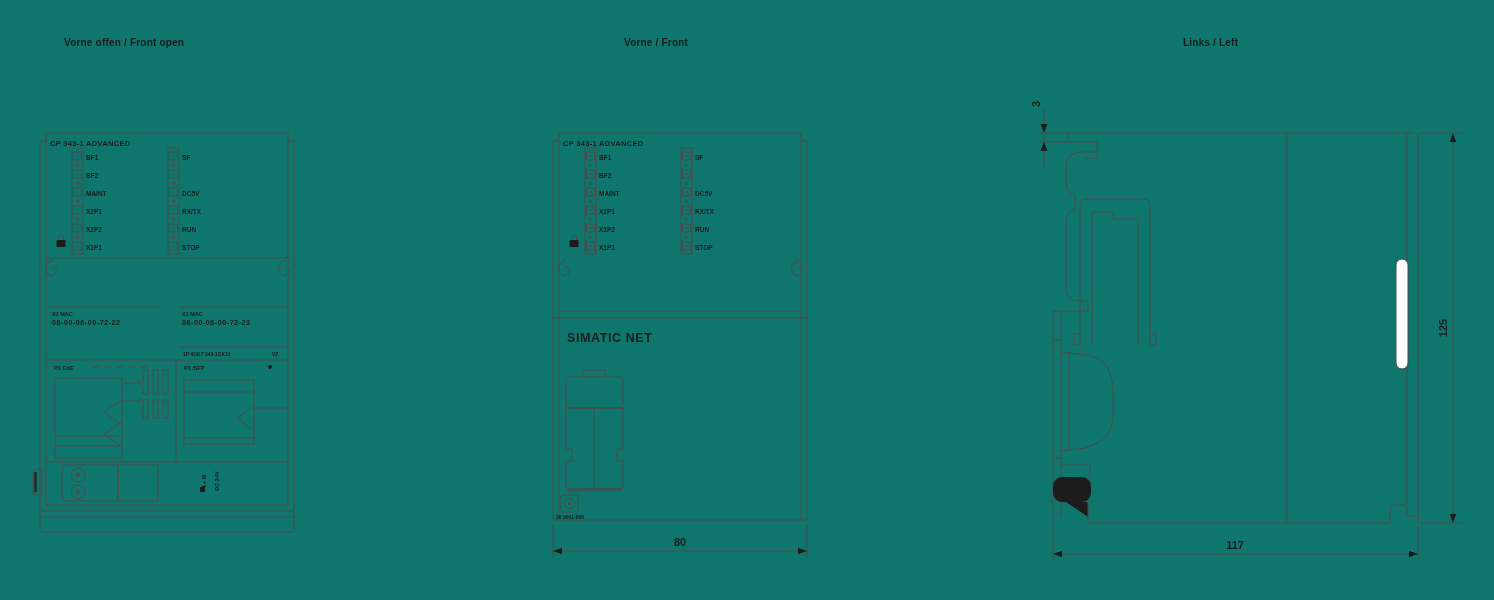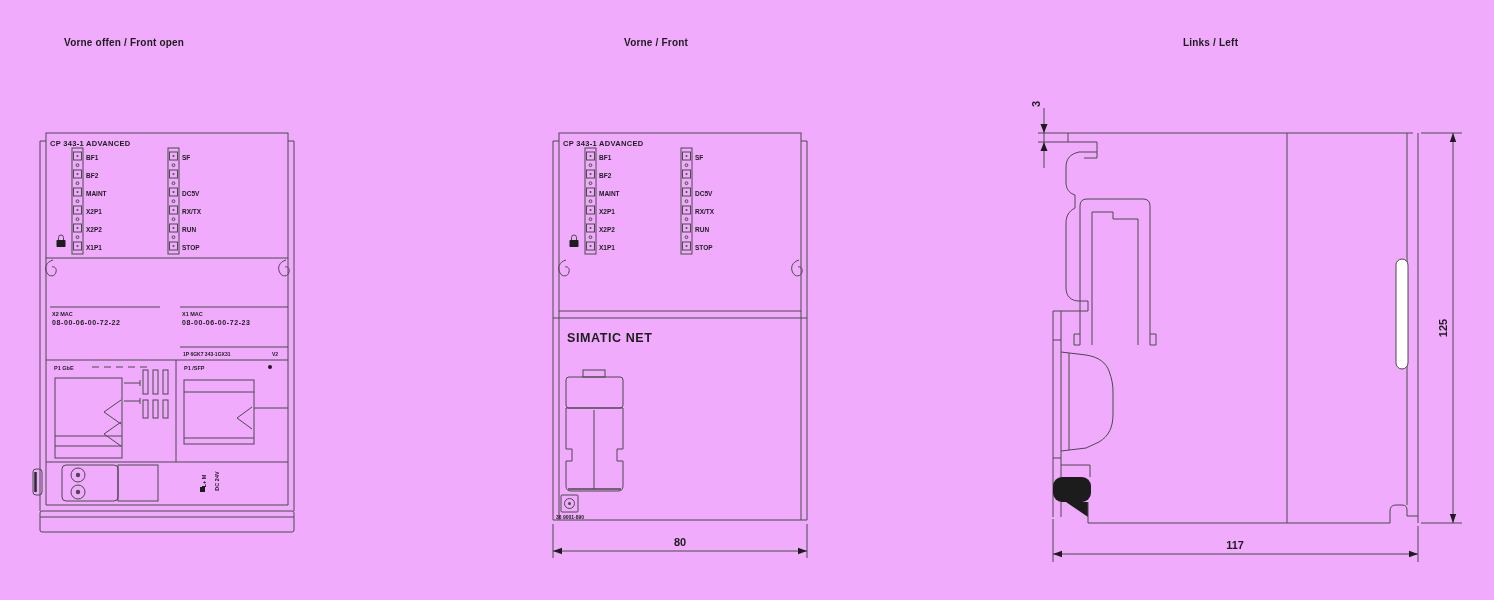--- a/index.html
+++ b/index.html
@@ -3,7 +3,7 @@
 <meta charset="utf-8">
 <style>
   html,body{margin:0;padding:0;background:#fff;}
-  .canvas{position:relative;width:1494px;height:600px;background:#f0abfc;overflow:hidden;
+  .canvas{position:relative;width:1494px;height:600px;background:#0f766e;overflow:hidden;
           font-family:"Liberation Sans",sans-serif;}
   svg text{fill:#1c1c1c;font-family:"Liberation Sans",sans-serif;}
   .ln{fill:none;stroke:#4a4a4a;stroke-width:1;}

